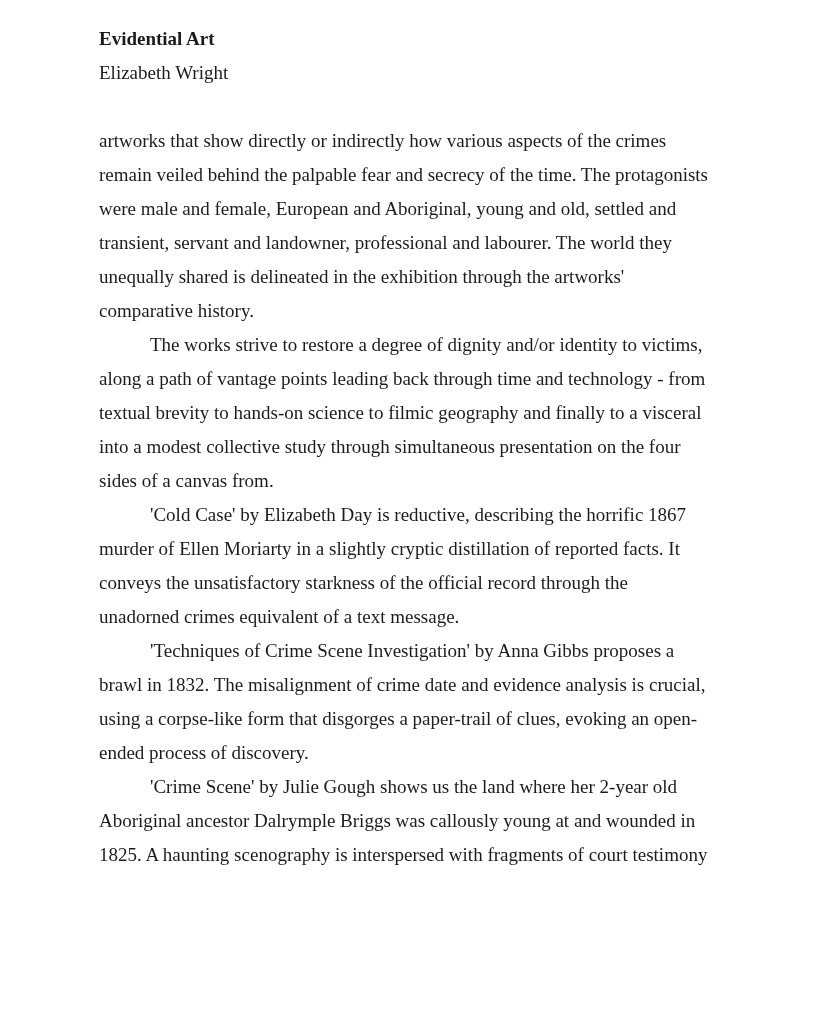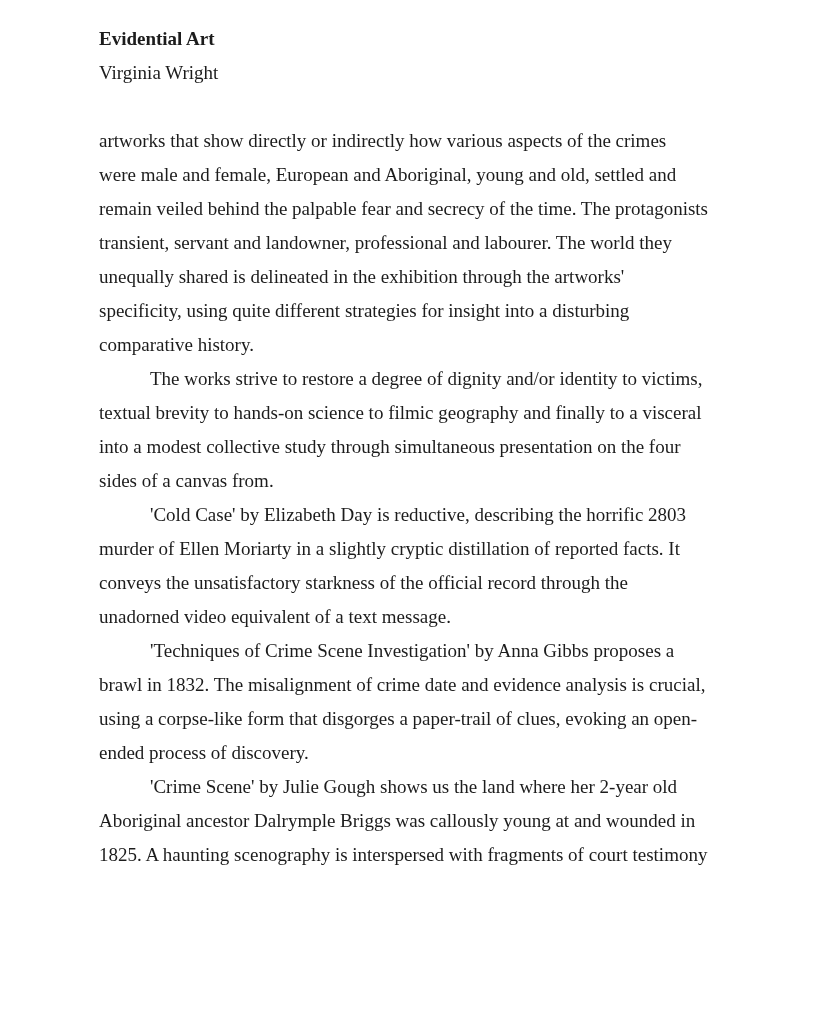--- a/index.html
+++ b/index.html
@@ -43,7 +43,7 @@
 <div class="page">
 
   <div class="line doc-title">Evidential Art</div>
-  <div class="line">Virginia Wright</div>
+  <div class="line">Elizabeth Wright</div>
 
   <div class="blank"></div>
 

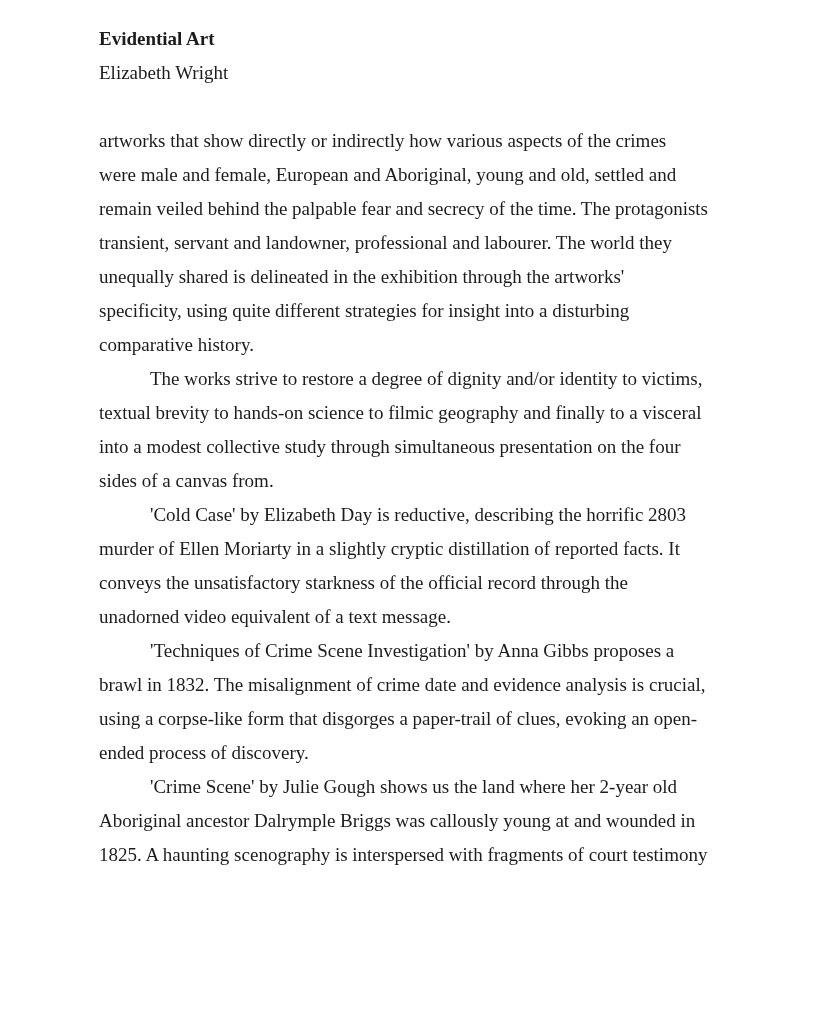--- a/index.html
+++ b/index.html
@@ -48,8 +48,8 @@
   <div class="blank"></div>
 
   <div class="line">artworks that show directly or indirectly how various aspects of the crimes</div>
+  <div class="line">remain veiled behind the palpable fear and secrecy of the time. The protagonists</div>
   <div class="line">were male and female, European and Aboriginal, young and old, settled and</div>
-  <div class="line">remain veiled behind the palpable fear and secrecy of the time. The protagonists</div>
   <div class="line">transient, servant and landowner, professional and labourer. The world they</div>
   <div class="line">unequally shared is delineated in the exhibition through the artworks'</div>
   <div class="line">specificity, using quite different strategies for insight into a disturbing</div>

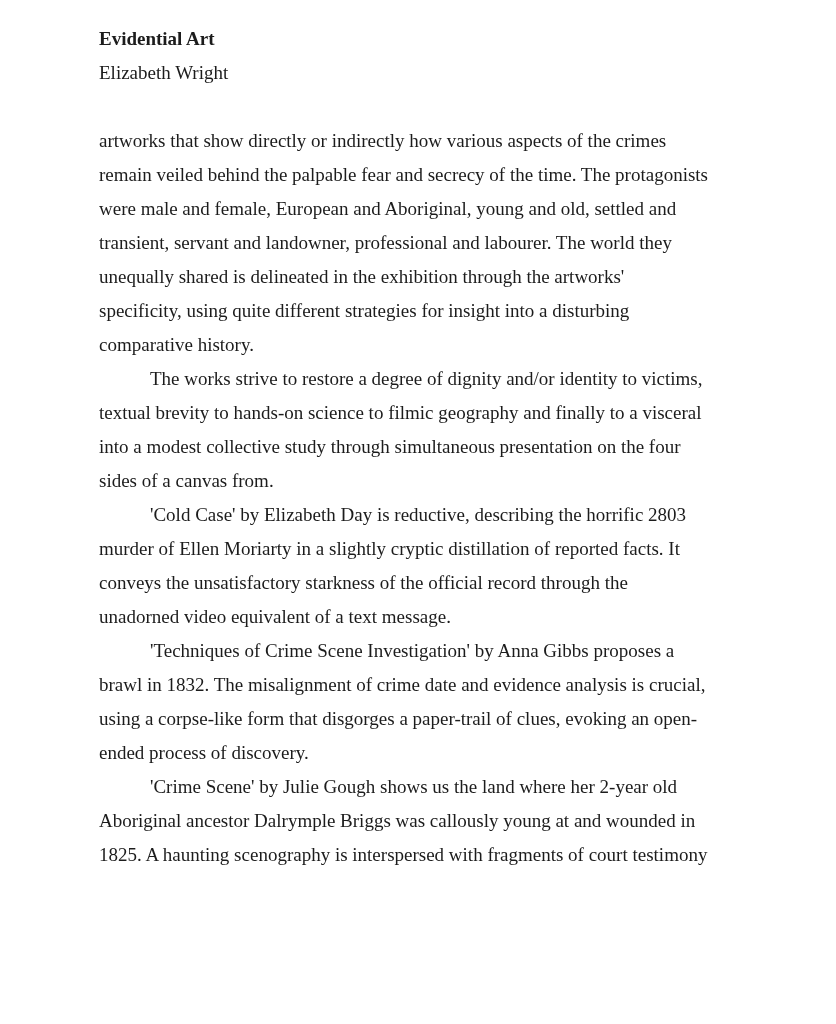--- a/index.html
+++ b/index.html
@@ -52,7 +52,6 @@
   <div class="line">were male and female, European and Aboriginal, young and old, settled and</div>
   <div class="line">transient, servant and landowner, professional and labourer. The world they</div>
   <div class="line">unequally shared is delineated in the exhibition through the artworks'</div>
-  <div class="line">specificity, using quite different strategies for insight into a disturbing</div>
   <div class="line">comparative history.</div>
 
   <div class="line indent">The works strive to restore a degree of dignity and/or identity to victims,</div>

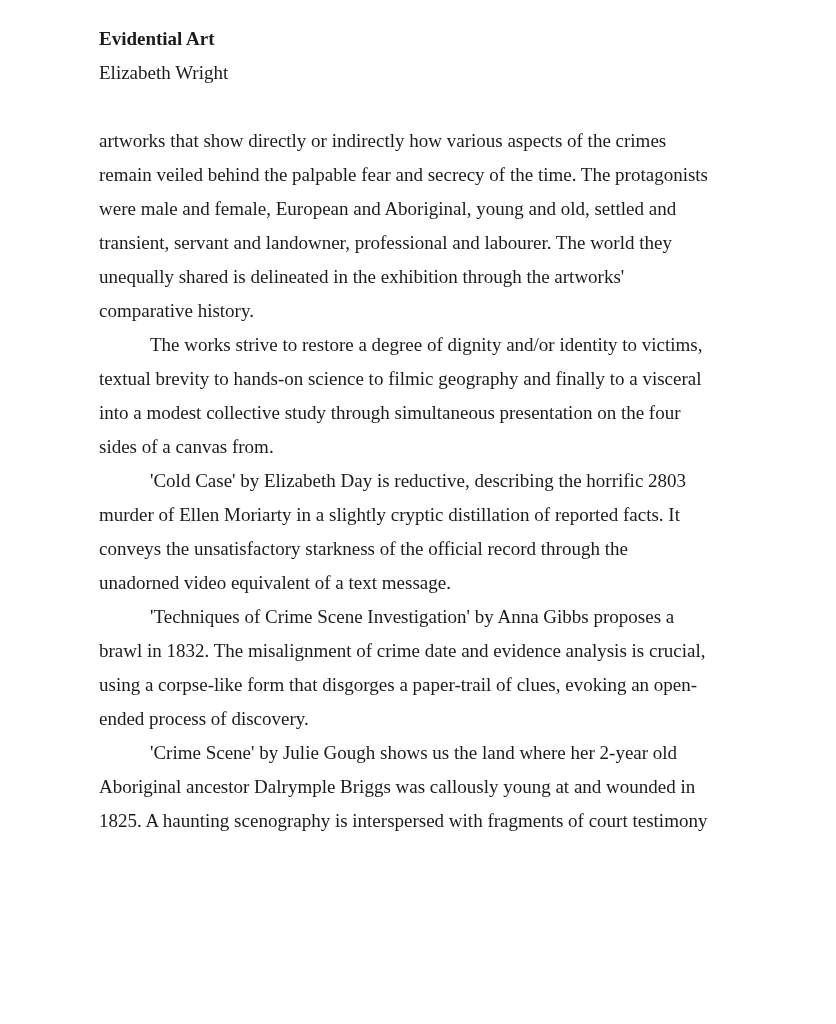--- a/index.html
+++ b/index.html
@@ -55,6 +55,7 @@
   <div class="line">comparative history.</div>
 
   <div class="line indent">The works strive to restore a degree of dignity and/or identity to victims,</div>
+  <div class="line">along a path of vantage points leading back through time and technology - from</div>
   <div class="line">textual brevity to hands-on science to filmic geography and finally to a visceral</div>
   <div class="line">into a modest collective study through simultaneous presentation on the four</div>
   <div class="line">sides of a canvas from.</div>

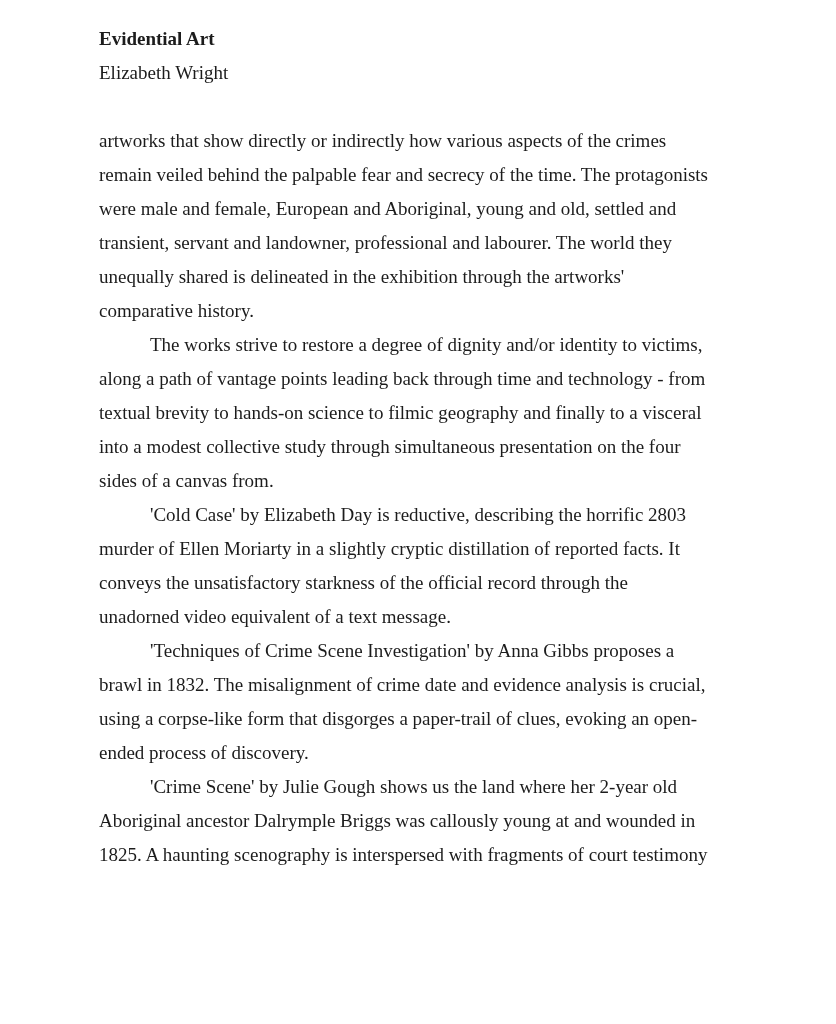--- a/index.html
+++ b/index.html
@@ -60,7 +60,7 @@
   <div class="line">into a modest collective study through simultaneous presentation on the four</div>
   <div class="line">sides of a canvas from.</div>
 
-  <div class="line indent">'Cold Case' by Elizabeth Day is reductive, describing the horrific 2803</div>
+  <div class="line indent">'Cold Case' by Elizabeth Day is reductive, describing the horrific 1867</div>
   <div class="line">murder of Ellen Moriarty in a slightly cryptic distillation of reported facts. It</div>
   <div class="line">conveys the unsatisfactory starkness of the official record through the</div>
   <div class="line">unadorned video equivalent of a text message.</div>

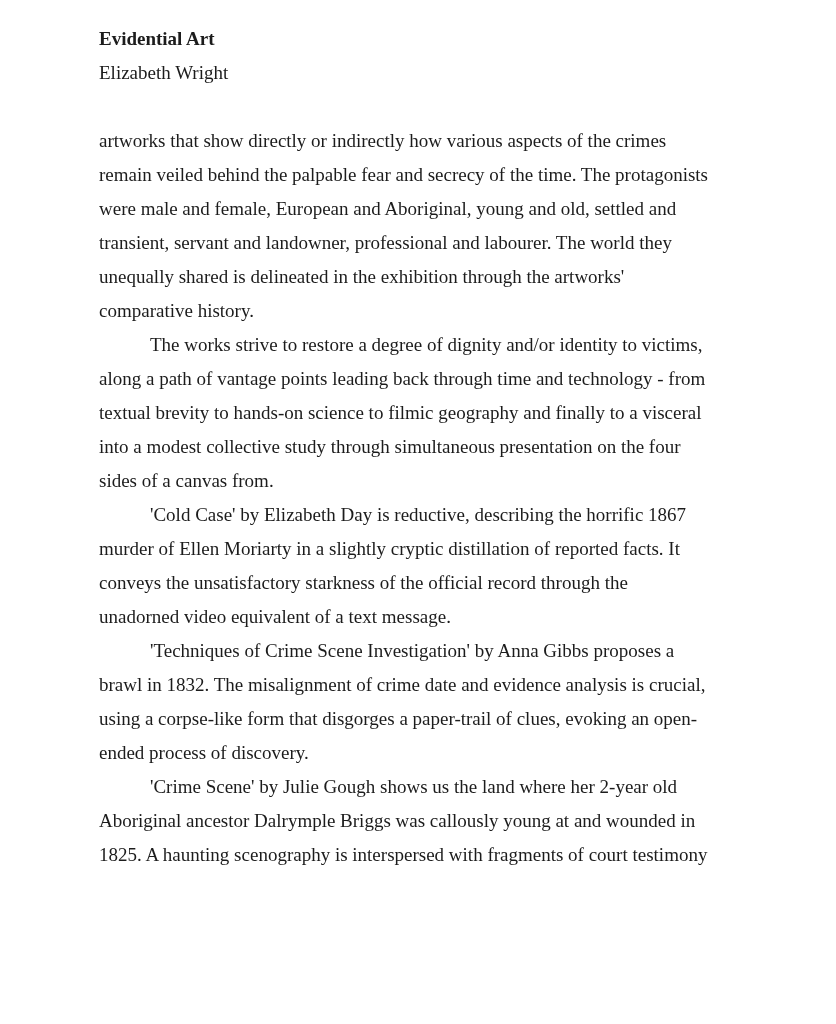--- a/index.html
+++ b/index.html
@@ -63,7 +63,7 @@
   <div class="line indent">'Cold Case' by Elizabeth Day is reductive, describing the horrific 1867</div>
   <div class="line">murder of Ellen Moriarty in a slightly cryptic distillation of reported facts. It</div>
   <div class="line">conveys the unsatisfactory starkness of the official record through the</div>
-  <div class="line">unadorned video equivalent of a text message.</div>
+  <div class="line">unadorned crimes equivalent of a text message.</div>
 
   <div class="line indent">'Techniques of Crime Scene Investigation' by Anna Gibbs proposes a</div>
   <div class="line">brawl in 1832. The misalignment of crime date and evidence analysis is crucial,</div>

